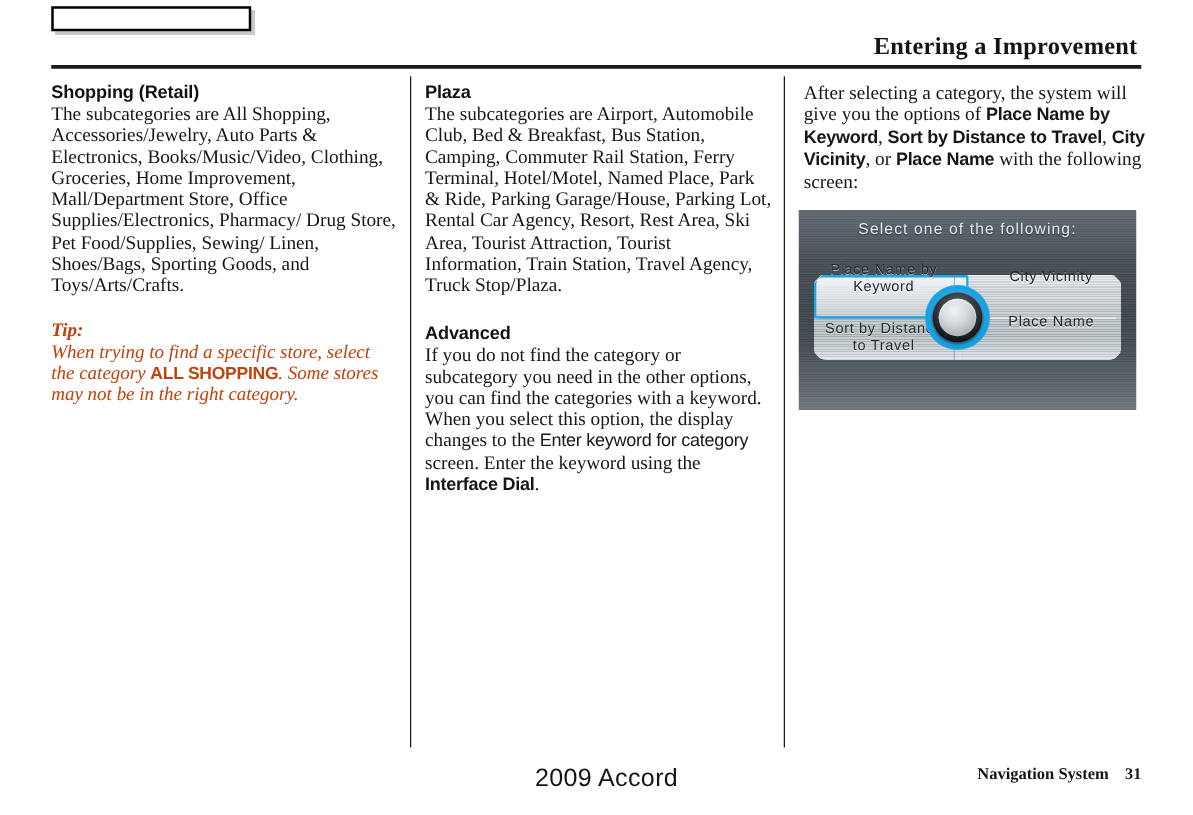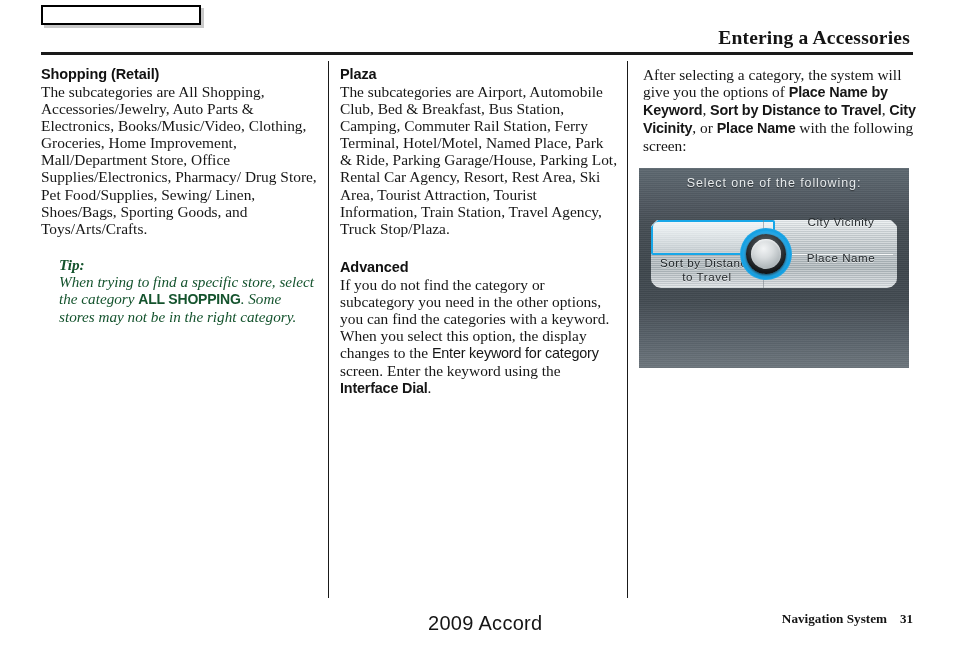--- a/index.html
+++ b/index.html
@@ -295,7 +295,7 @@
 
 <div class="top-box"></div>
 
-<div class="page-title">Entering a Accessories</div>
+<div class="page-title">Entering a Improvement</div>
 
 <div class="header-rule"></div>
 

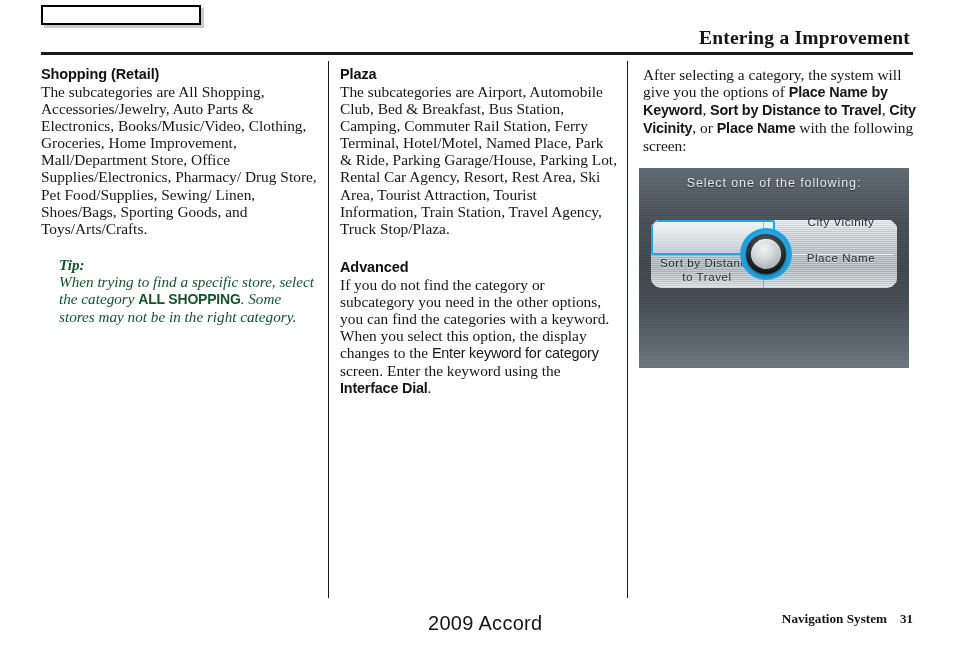--- a/index.html
+++ b/index.html
@@ -128,7 +128,7 @@
     left: 639px;
     top: 168px;
     width: 270px;
-    height: 200px;
+    height: 160px;
     background:
       linear-gradient(180deg,
         #5d6870 0%,

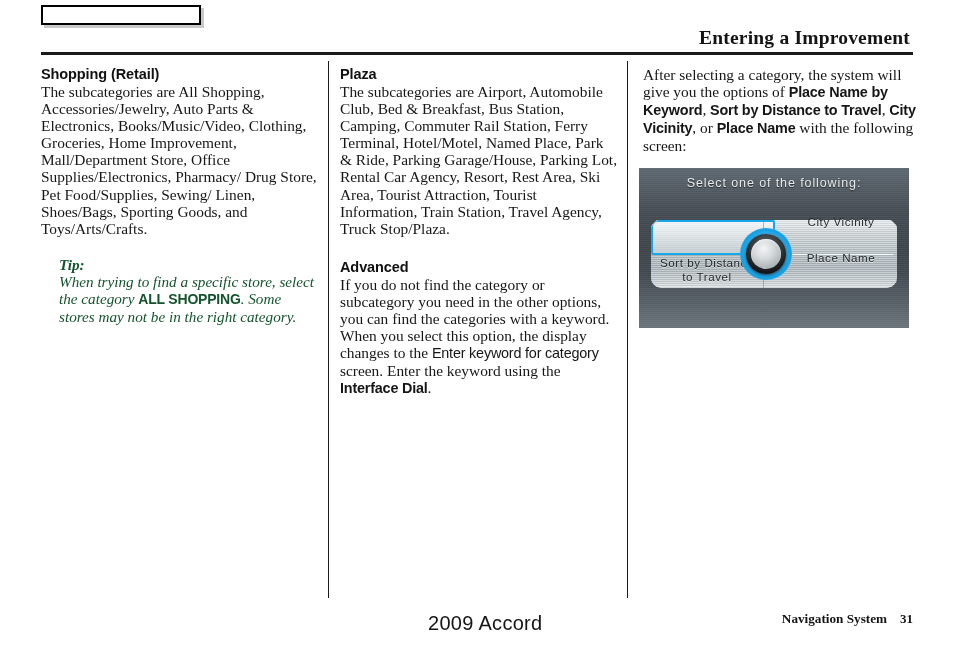--- a/index.html
+++ b/index.html
@@ -340,6 +340,7 @@
 
   <div class="highlight"></div>
 
+  <div class="opt opt-tl">Place Name by<br>Keyword</div>
   <div class="opt opt-bl">Sort by Distance<br>to Travel</div>
   <div class="opt opt-tr">City Vicinity</div>
   <div class="opt opt-br">Place Name</div>

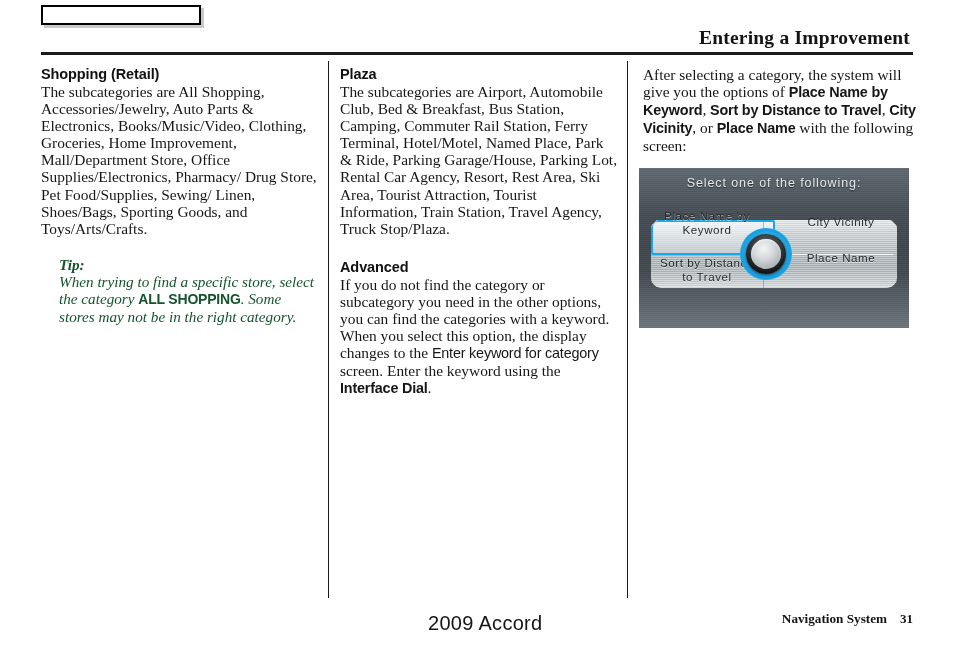--- a/index.html
+++ b/index.html
@@ -92,8 +92,7 @@
     font-style: italic;
     font-size: 15.2px;
     line-height: 17.1px;
-    color: #14532d;
-    margin-left: 18px;
+    color: #c2410c;
   }
   .tipblock .tiplabel {
     font-weight: bold;

